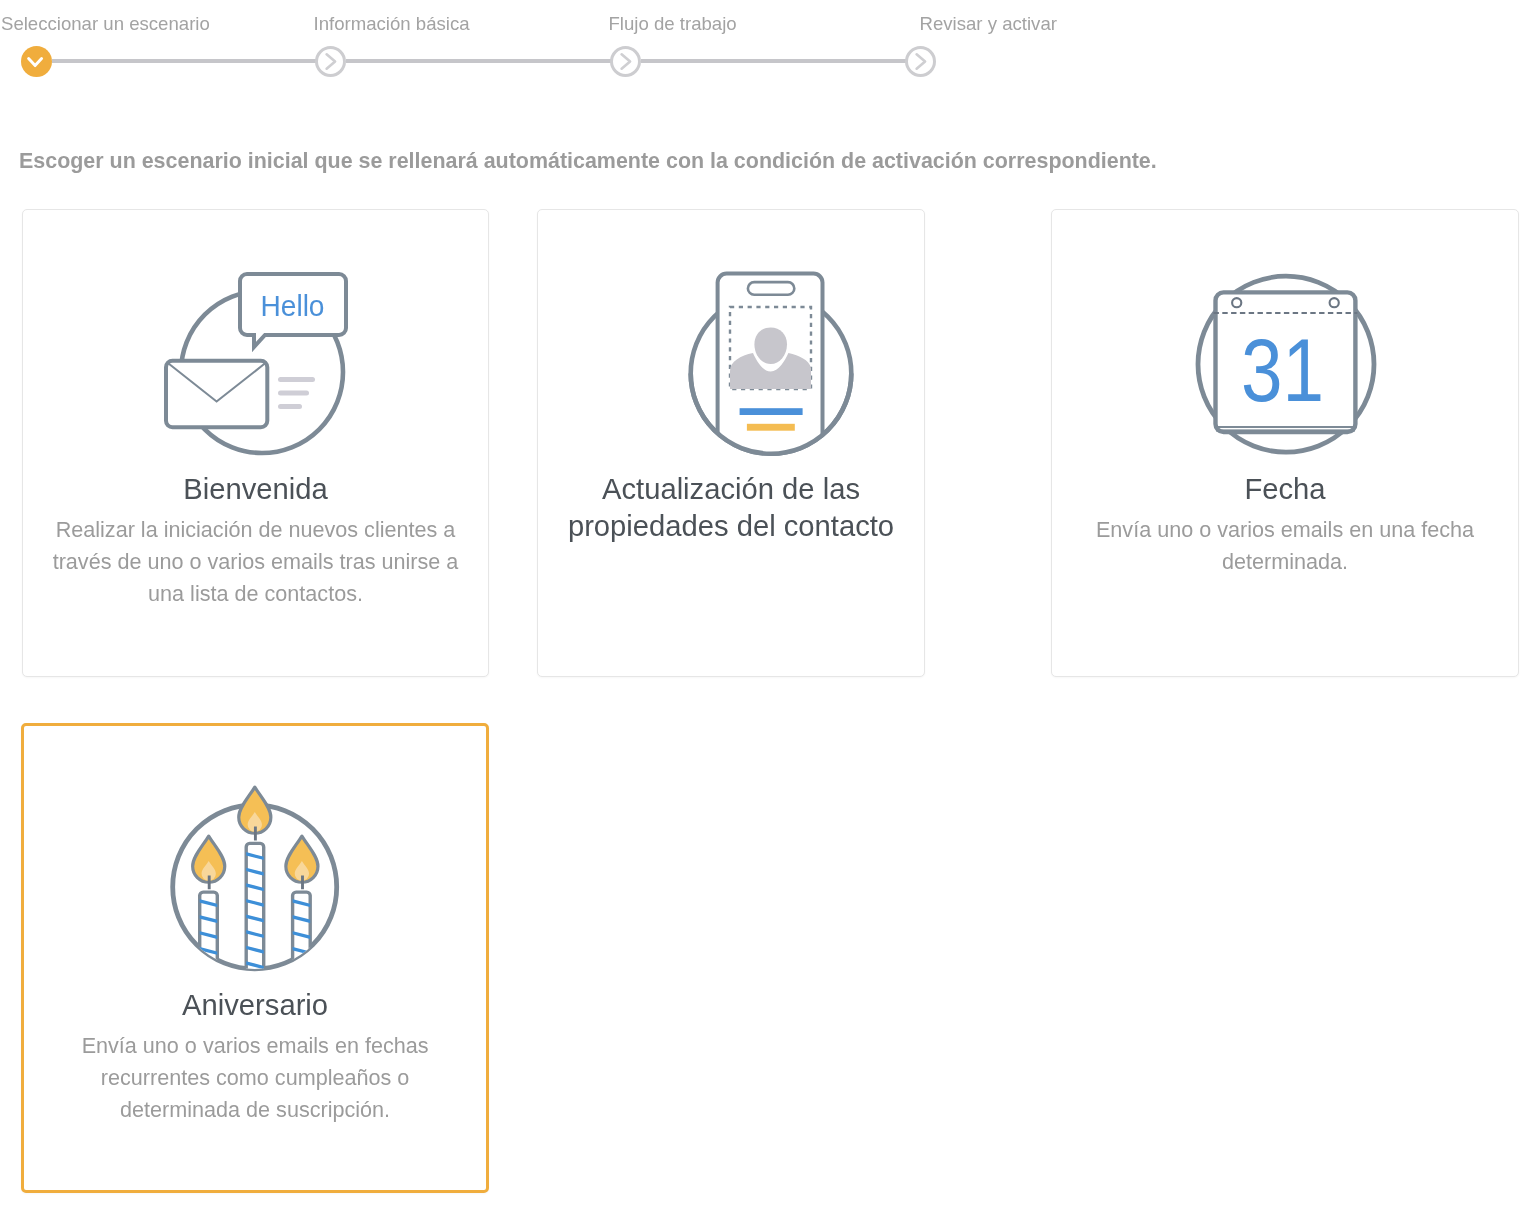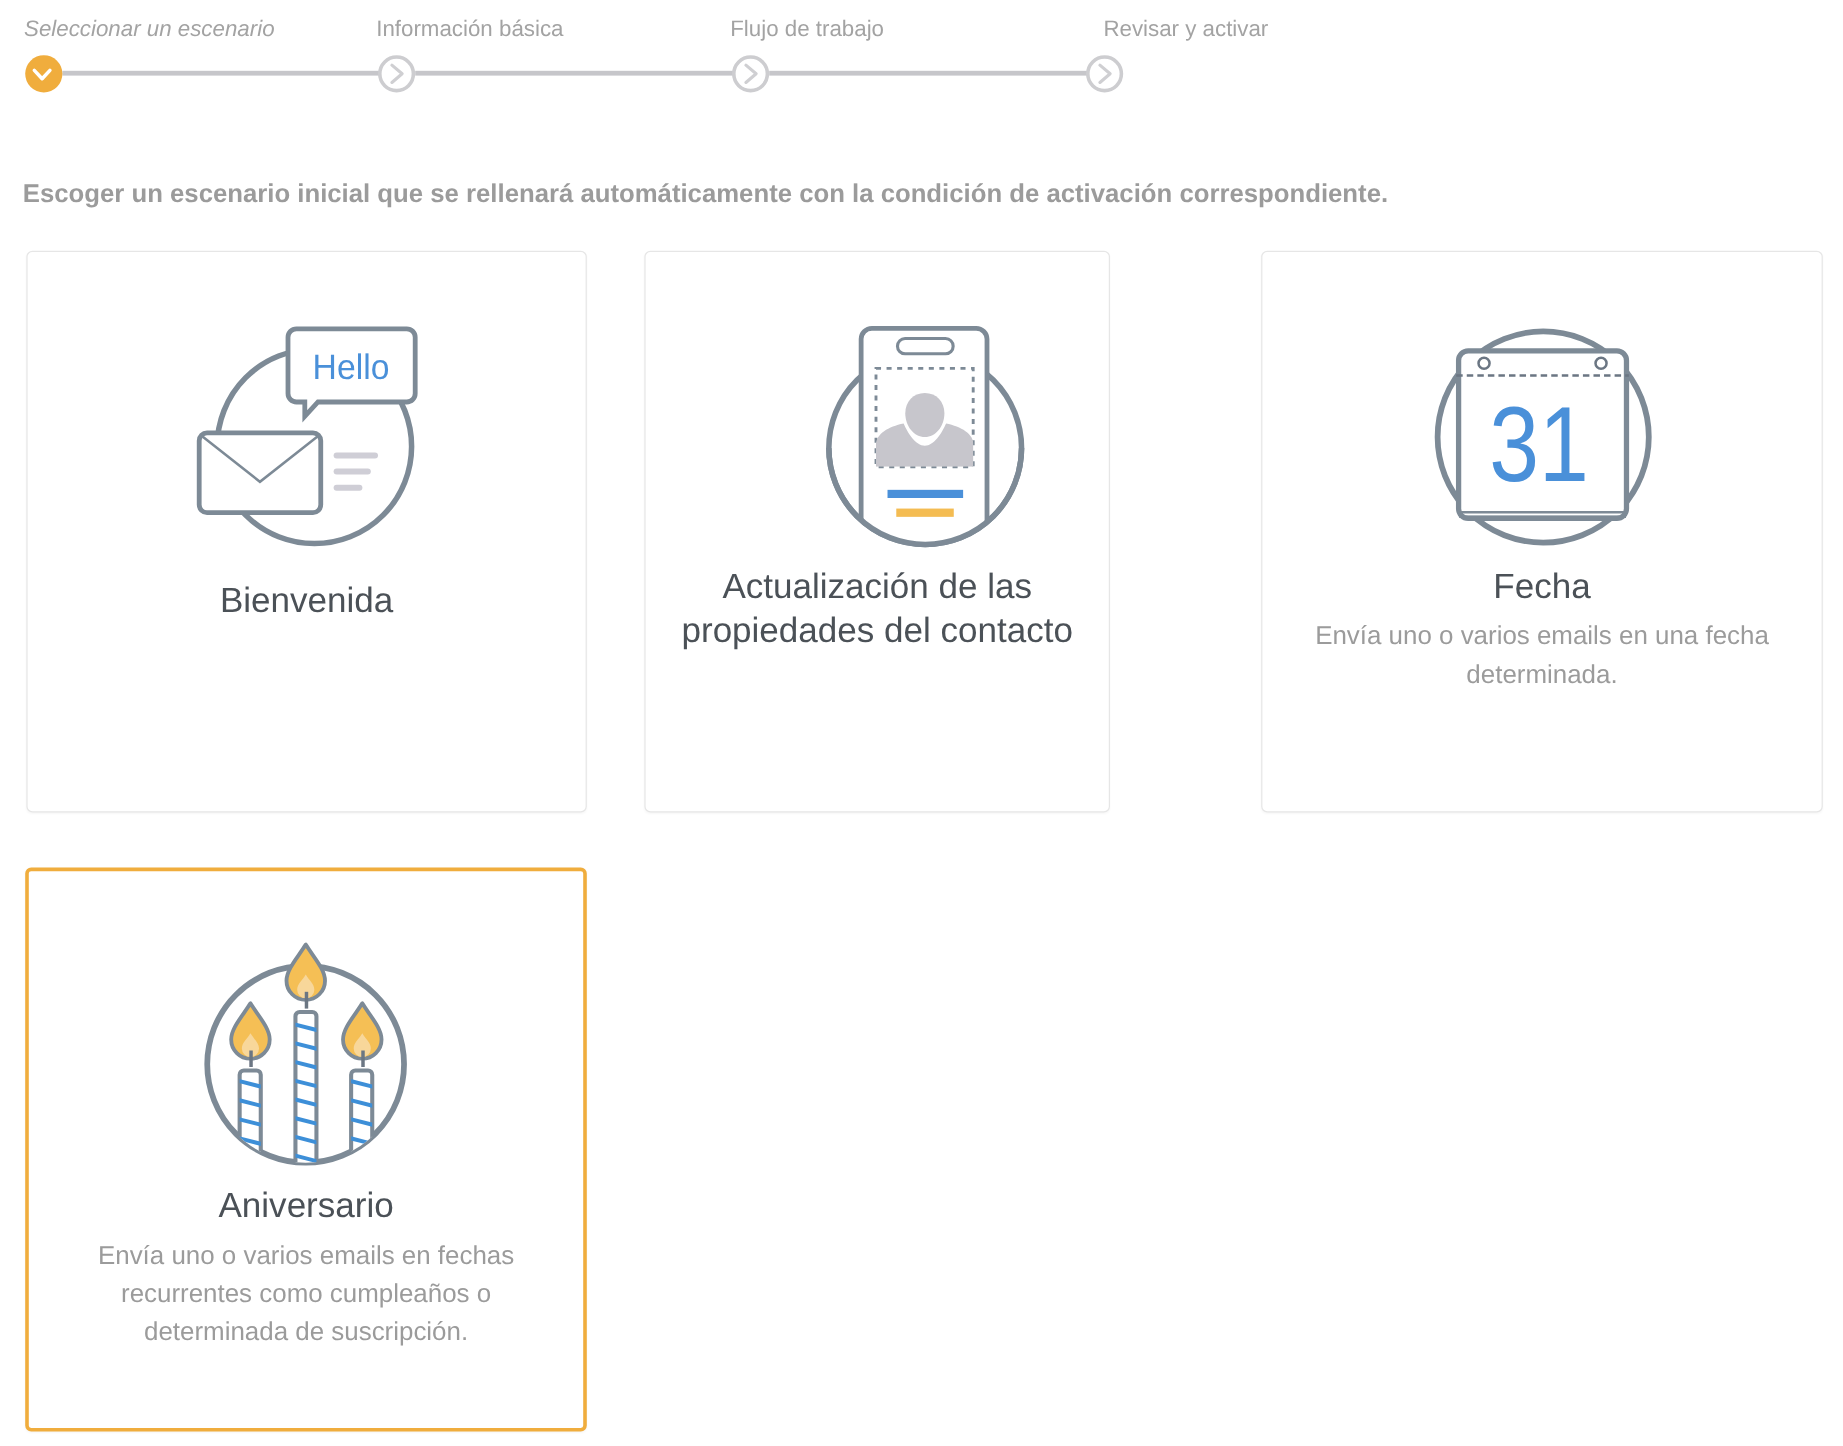--- a/index.html
+++ b/index.html
@@ -64,7 +64,7 @@
     <div class="step-track" style="left:346px;width:265px;"></div>
     <div class="step-track" style="left:641px;width:264.5px;"></div>
 
-    <div class="step-label" style="left:20px;font-style:italic;">Seleccionar un escenario</div>
+    <div class="step-label" style="left:1px;">Seleccionar un escenario</div>
     <div class="step-label" style="left:313.5px;">Información básica</div>
     <div class="step-label" style="left:608.5px;">Flujo de trabajo</div>
     <div class="step-label" style="left:903.5px;margin-left:16px;">Revisar y activar</div>

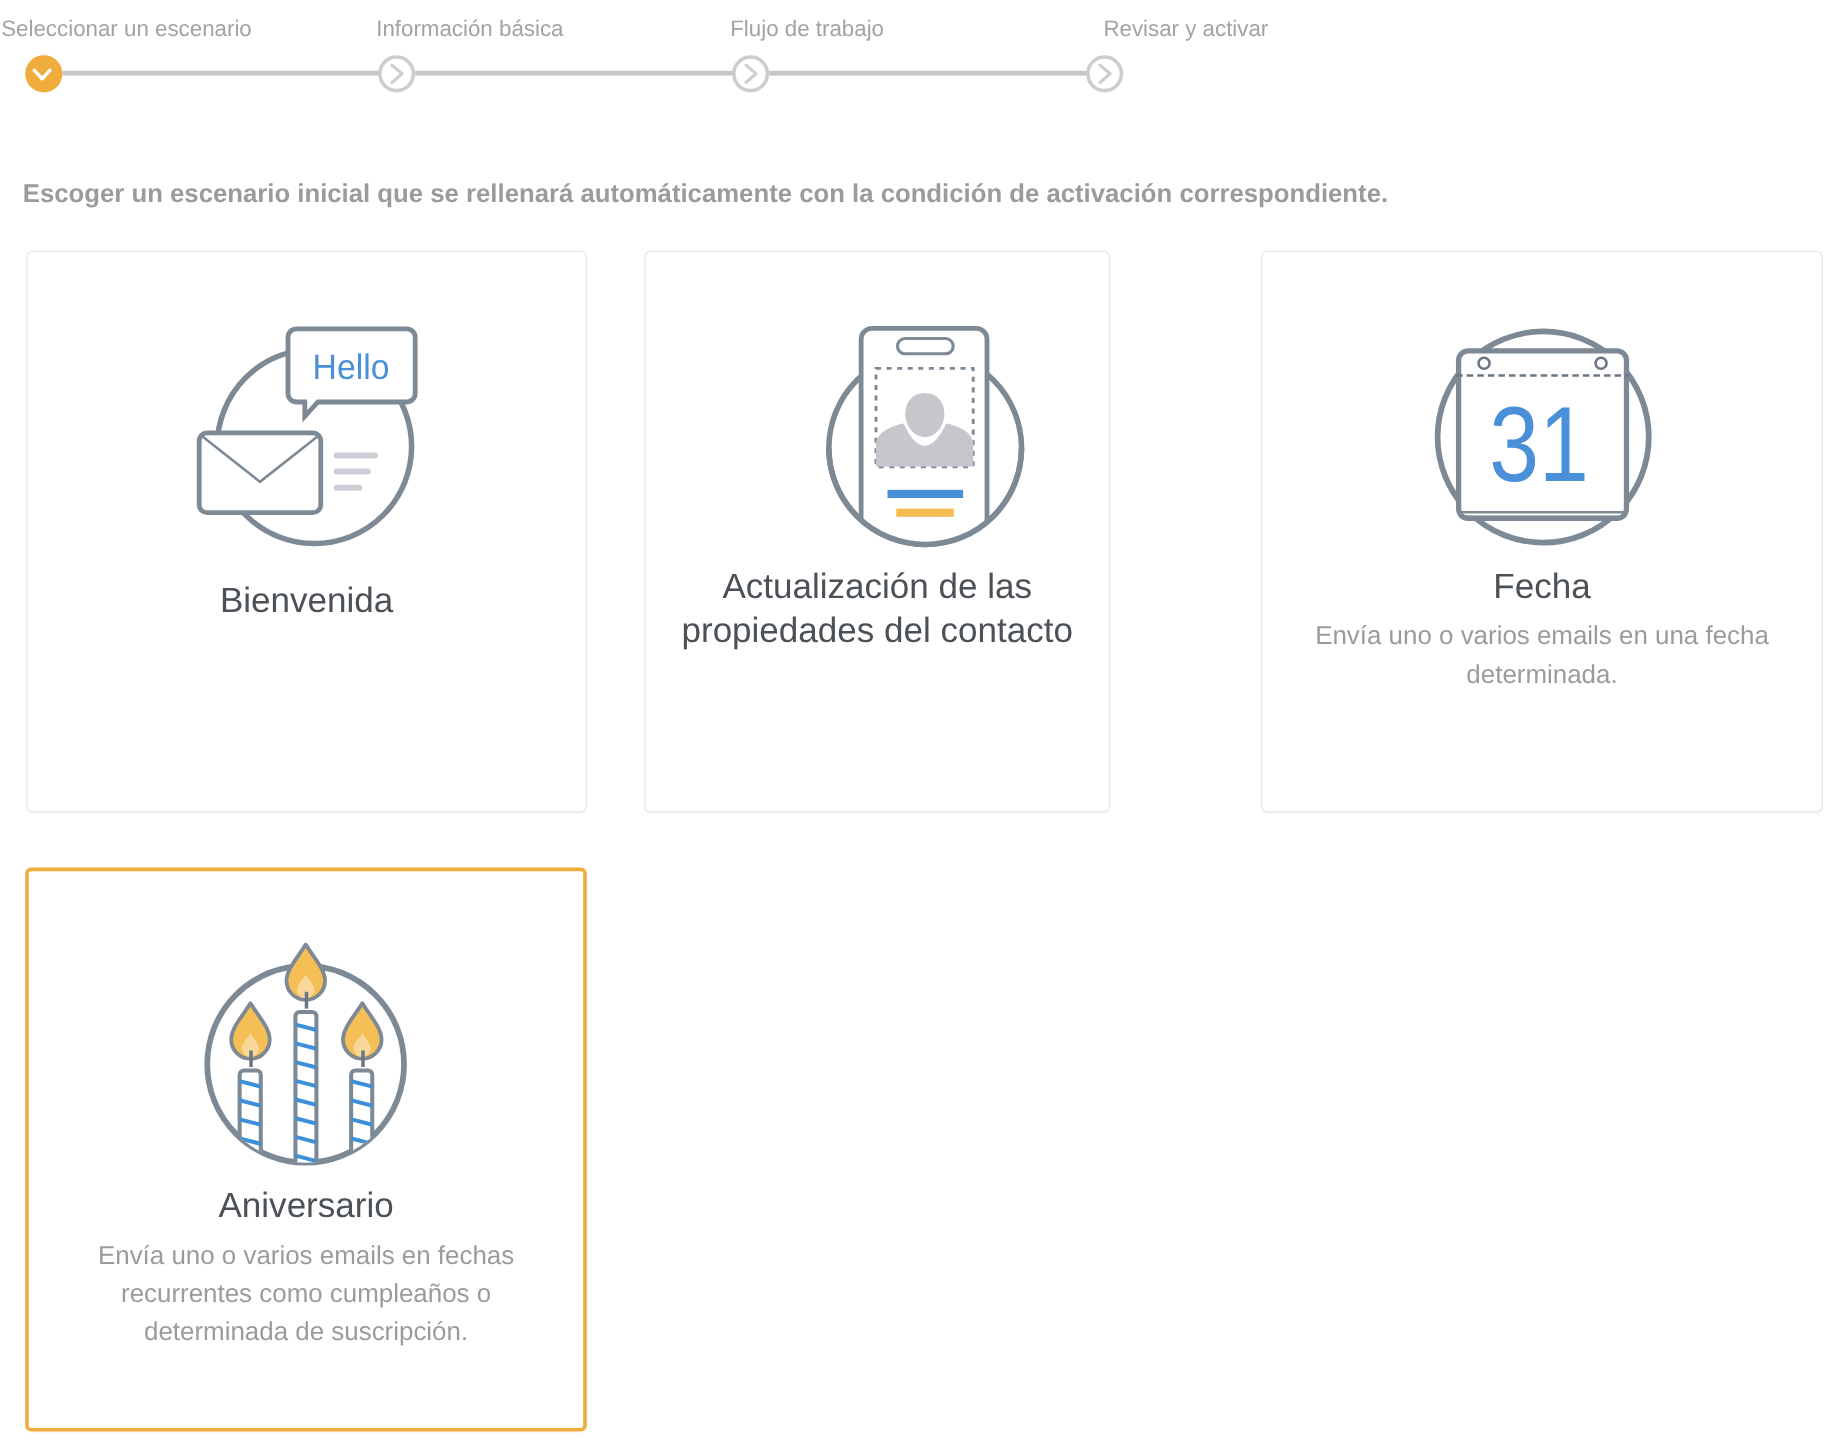--- a/index.html
+++ b/index.html
@@ -104,7 +104,7 @@
       <path d="M83 18 h92 a7 7 0 0 1 7 7 v47 a7 7 0 0 1 -7 7 h-74 l-11 12 v-12 h-7 a7 7 0 0 1 -7 -7 v-47 a7 7 0 0 1 7 -7 z" fill="#ffffff" stroke="#7d8a96" stroke-width="4" stroke-linejoin="miter"></path>
       <text x="96.5" y="59.5" font-family="Liberation Sans, sans-serif" font-size="29.5" fill="#4a90d9" textLength="64" lengthAdjust="spacingAndGlyphs">Hello</text>
     </svg>
-    <div class="card-title" style="top:261px;margin-top:12px;">Bienvenida</div>
+    <div class="card-title" style="top:261px;">Bienvenida</div>
   </div>
 
   <div class="card" style="left:537px;top:209px;width:388px;height:468px;">

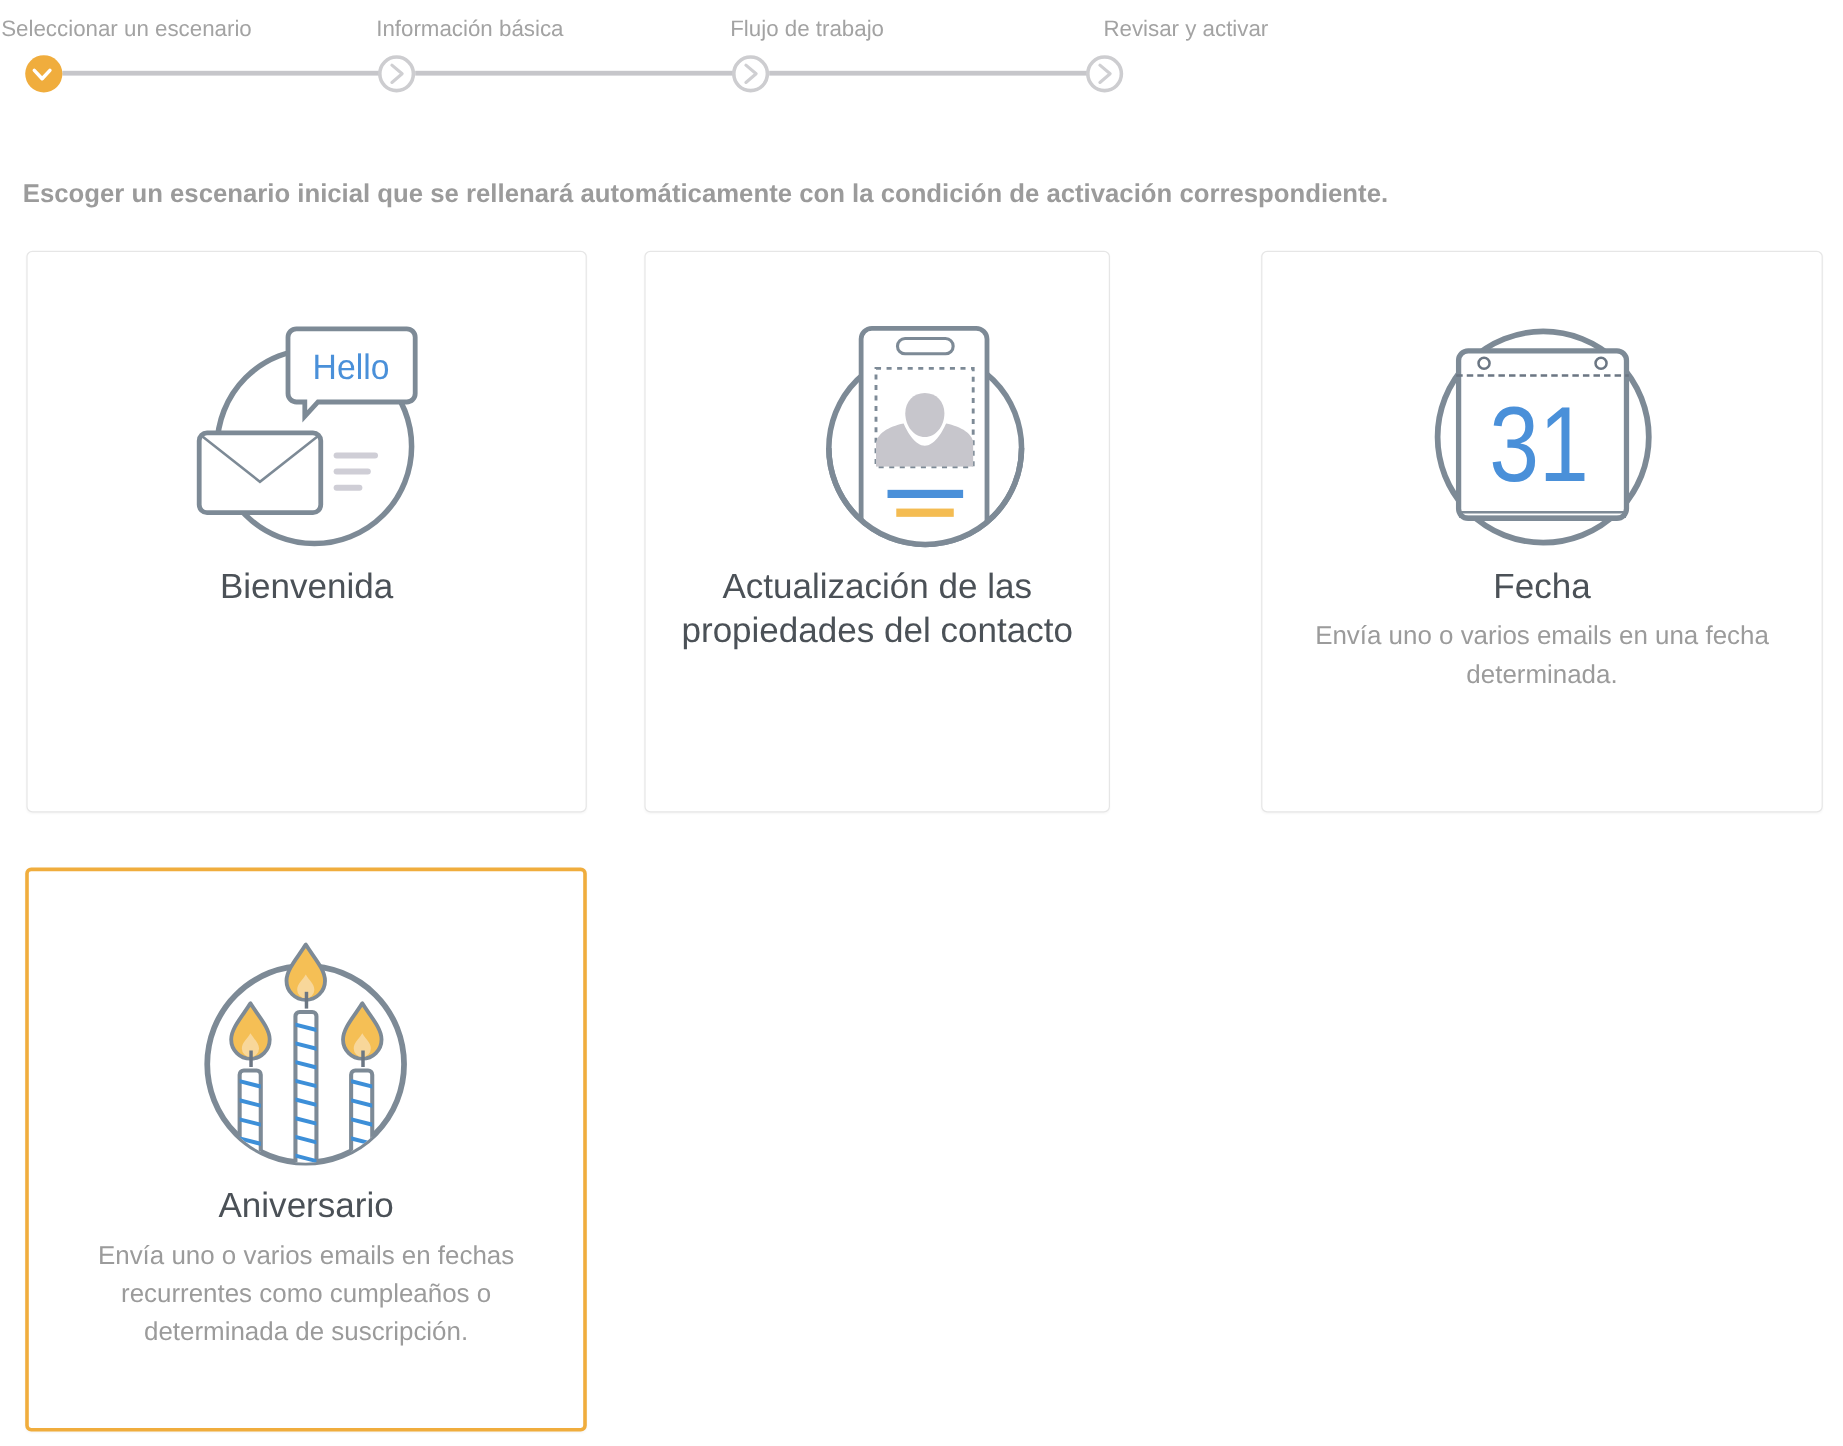--- a/index.html
+++ b/index.html
@@ -105,6 +105,7 @@
       <text x="96.5" y="59.5" font-family="Liberation Sans, sans-serif" font-size="29.5" fill="#4a90d9" textLength="64" lengthAdjust="spacingAndGlyphs">Hello</text>
     </svg>
     <div class="card-title" style="top:261px;">Bienvenida</div>
+    <div class="card-desc" style="top:304px;">Realizar la iniciación de nuevos clientes a través de uno o varios emails tras unirse a una lista de contactos.</div>
   </div>
 
   <div class="card" style="left:537px;top:209px;width:388px;height:468px;">

